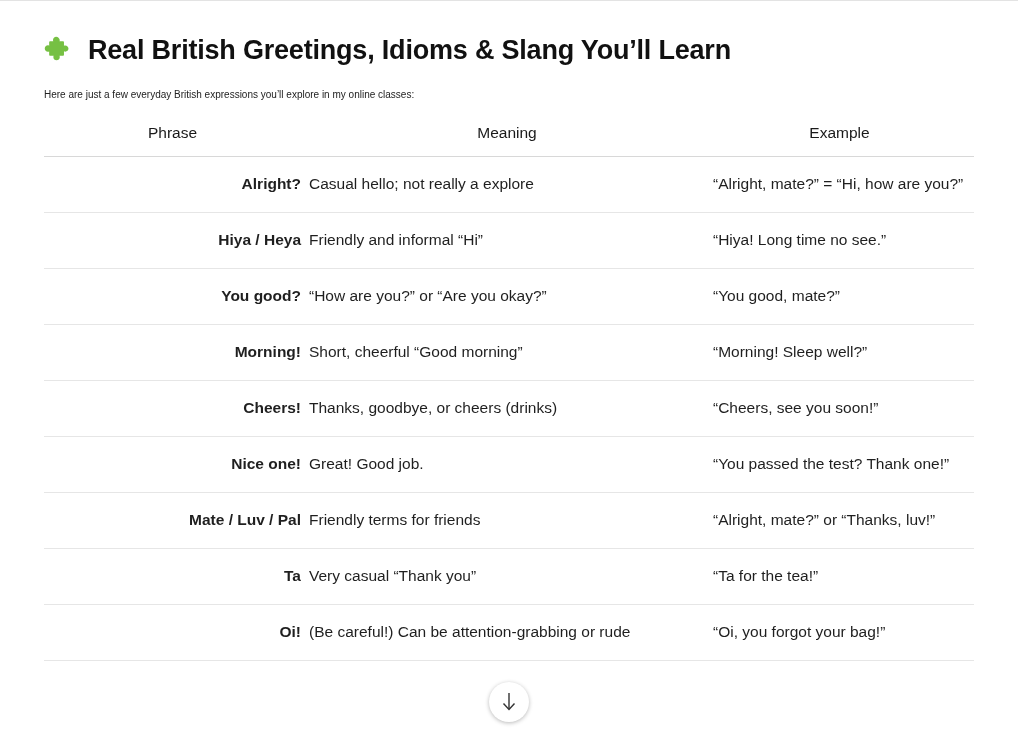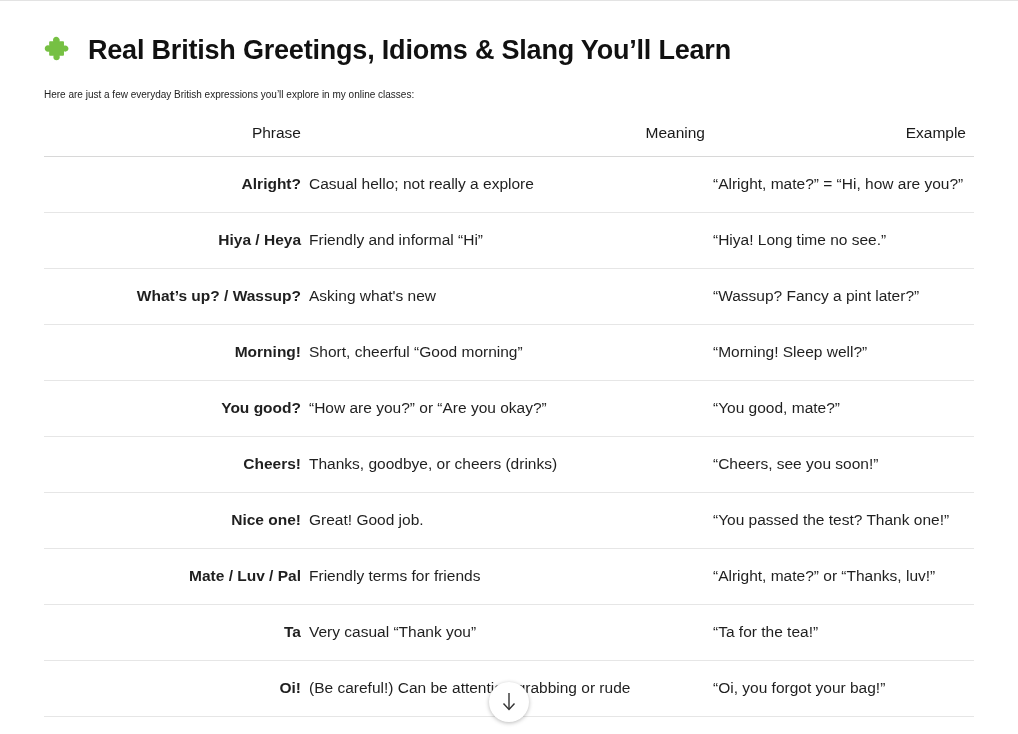--- a/index.html
+++ b/index.html
@@ -61,7 +61,7 @@
   table.phrases col.c2 { width: 404px; }
   table.phrases col.c3 { width: auto; }
   table.phrases th {
-    text-align: right;
+    text-align: center;
     font-size: 15.5px;
     font-weight: normal;
     color: #1a1a1a;

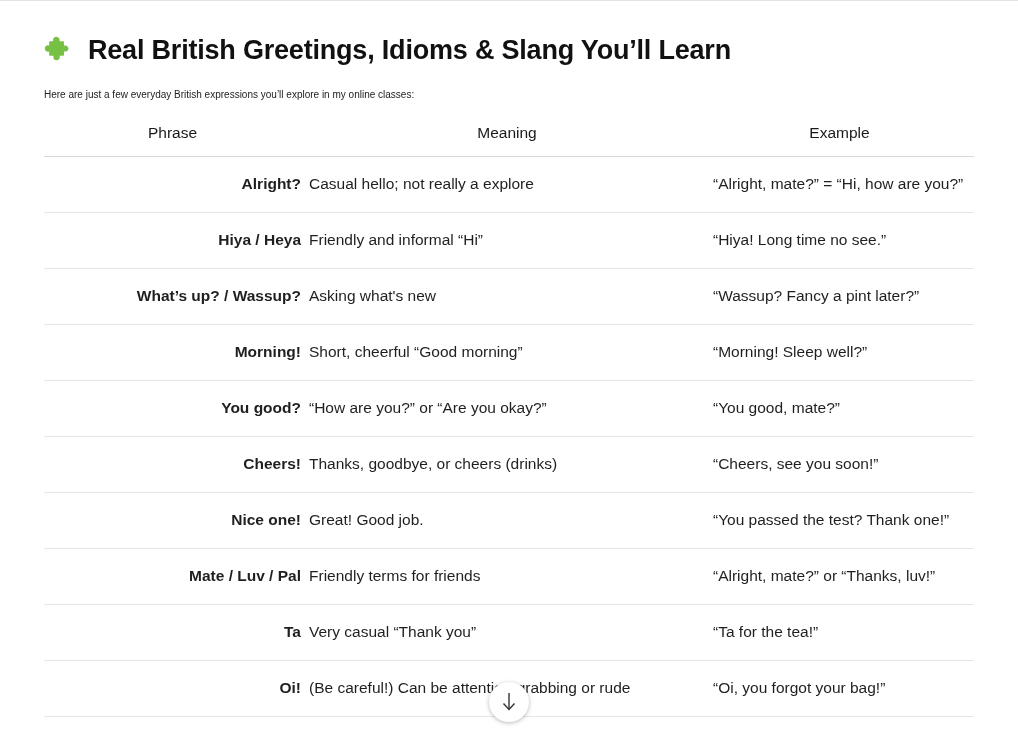--- a/index.html
+++ b/index.html
@@ -142,11 +142,6 @@
         <td class="example">“Hiya! Long time no see.”</td>
       </tr>
       <tr>
-        <td class="phrase">What’s up? / Wassup?</td>
-        <td class="meaning">Asking what's new</td>
-        <td class="example">“Wassup? Fancy a pint later?”</td>
-      </tr>
-      <tr>
         <td class="phrase">Morning!</td>
         <td class="meaning">Short, cheerful “Good morning”</td>
         <td class="example">“Morning! Sleep well?”</td>

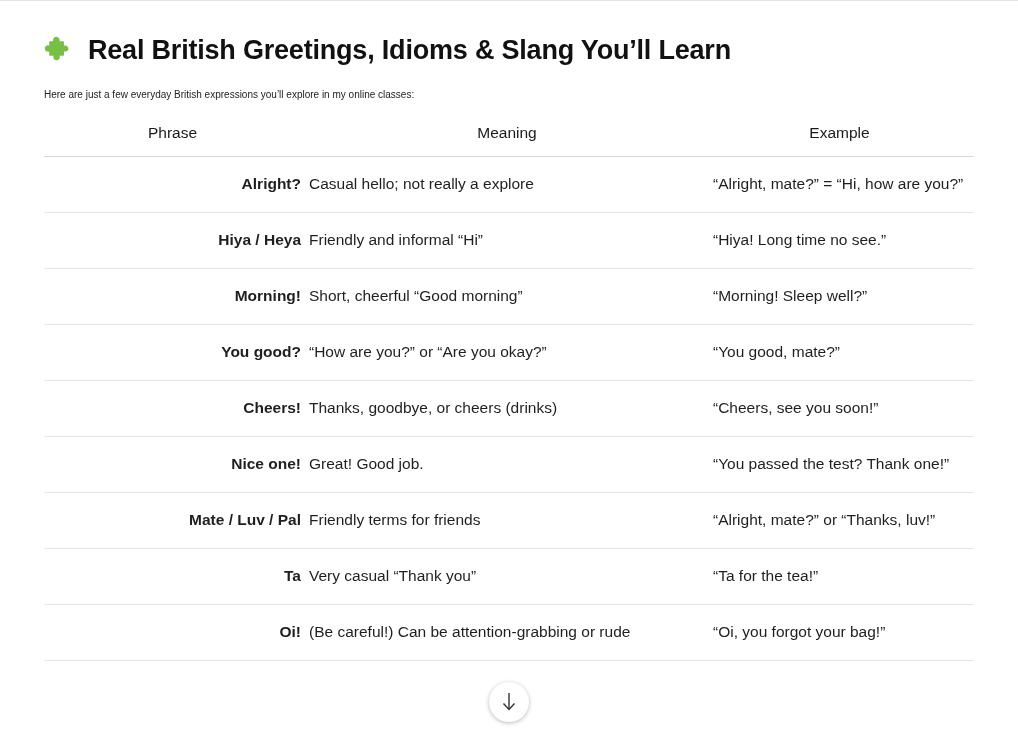--- a/index.html
+++ b/index.html
@@ -142,14 +142,14 @@
         <td class="example">“Hiya! Long time no see.”</td>
       </tr>
       <tr>
+        <td class="phrase">You good?</td>
+        <td class="meaning">“How are you?” or “Are you okay?”</td>
+        <td class="example">“You good, mate?”</td>
+      </tr>
+      <tr>
         <td class="phrase">Morning!</td>
         <td class="meaning">Short, cheerful “Good morning”</td>
         <td class="example">“Morning! Sleep well?”</td>
-      </tr>
-      <tr>
-        <td class="phrase">You good?</td>
-        <td class="meaning">“How are you?” or “Are you okay?”</td>
-        <td class="example">“You good, mate?”</td>
       </tr>
       <tr>
         <td class="phrase">Cheers!</td>

